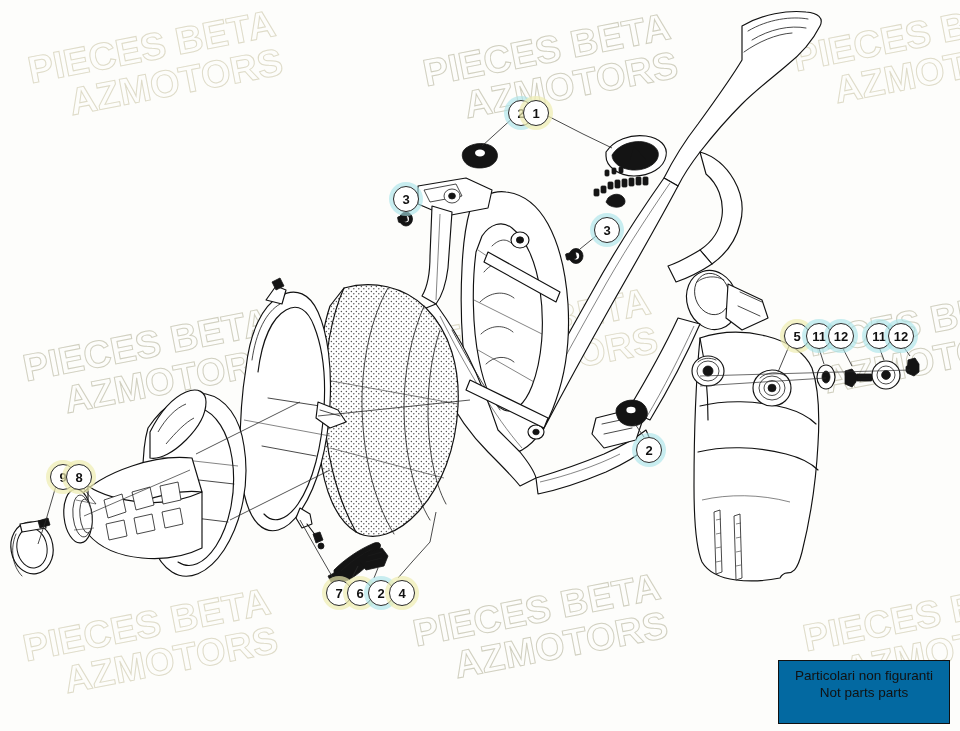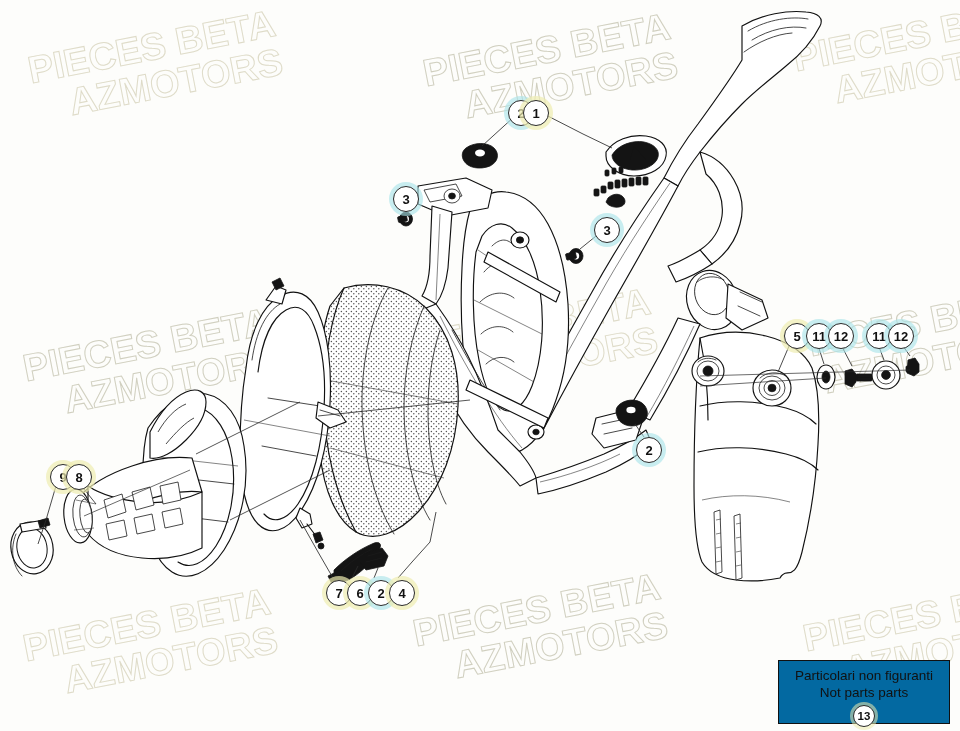--- a/index.html
+++ b/index.html
@@ -460,9 +460,6 @@
   <div id="notebox" style="left:778px;top:660px;width:172px;height:64px;padding:6px 8px 4px;">
     <div class="l">Particolari non figuranti</div>
     <div class="l">Not parts parts</div>
-    <div class="badgewrap">
-      <div class="badge plain">13</div>
-    </div>
   </div>
 
 </div>

